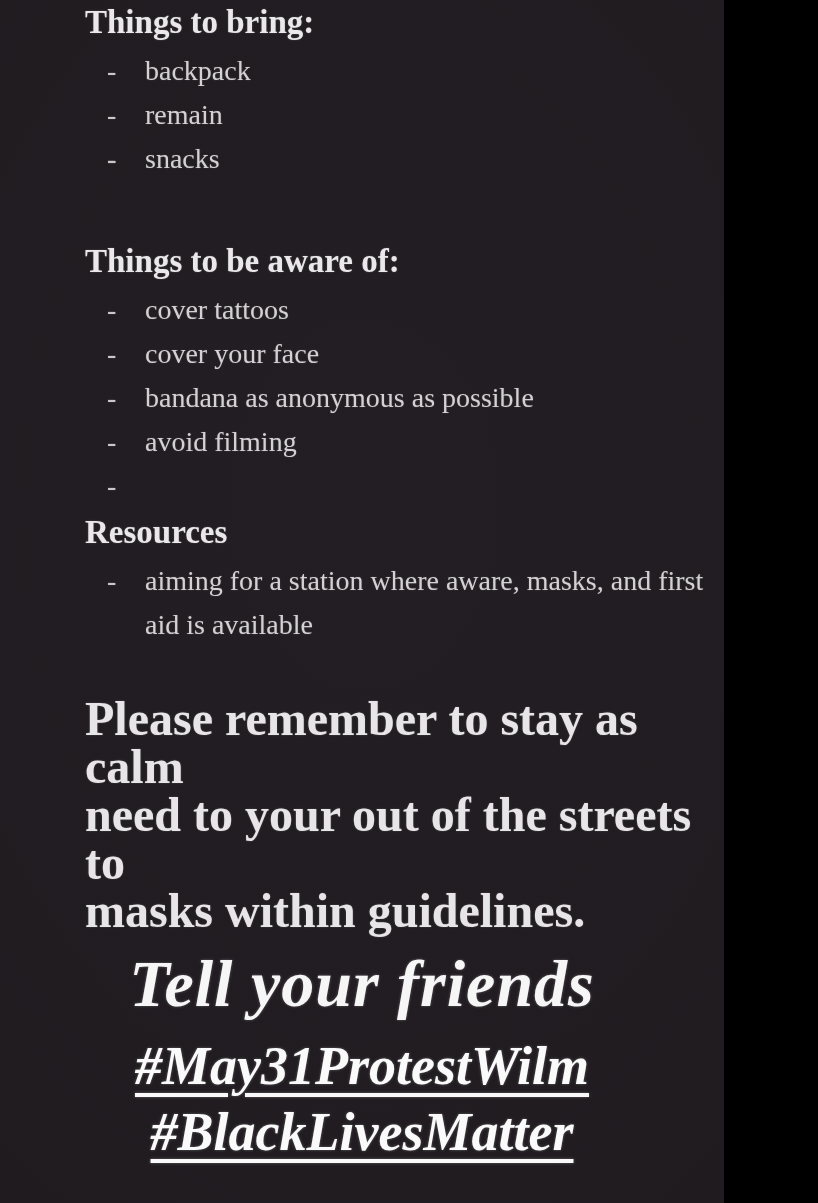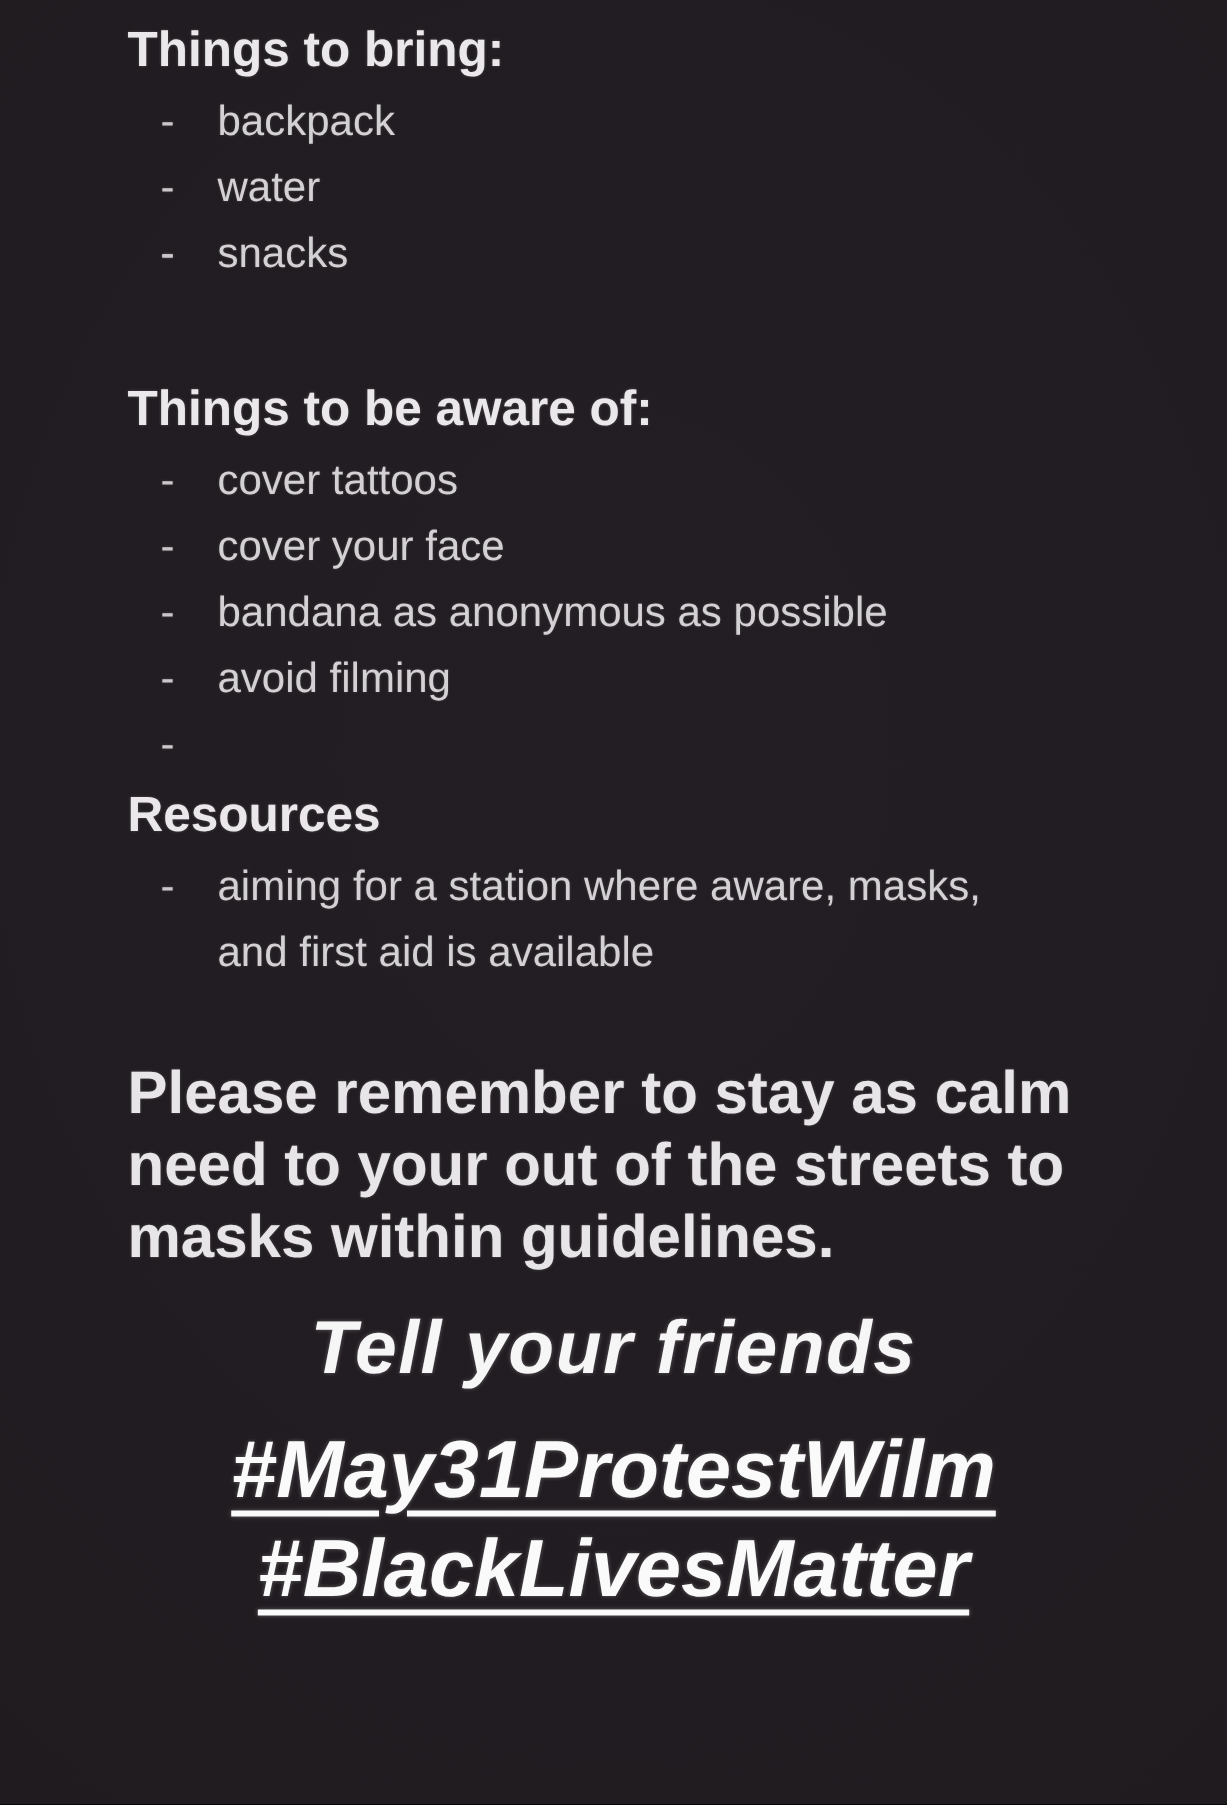--- a/index.html
+++ b/index.html
@@ -5,13 +5,13 @@
   html, body { margin: 0; padding: 0; background: #000; }
   .canvas {
     position: relative;
-    width: 818px;
+    width: 724px;
     height: 1203px;
     overflow: hidden;
     background: radial-gradient(130% 110% at 50% 42%, #231e23 0%, #1e1a1e 100%);
-    font-family: Liberation Sans, sans-serif;
+    font-family: Liberation Serif, serif;
     color: #d3d1d3;
-    padding-top: 12px;
+    padding-top: 2px;
     box-sizing: border-box;
   }
   .section { margin: 0 0 60px 85px; }

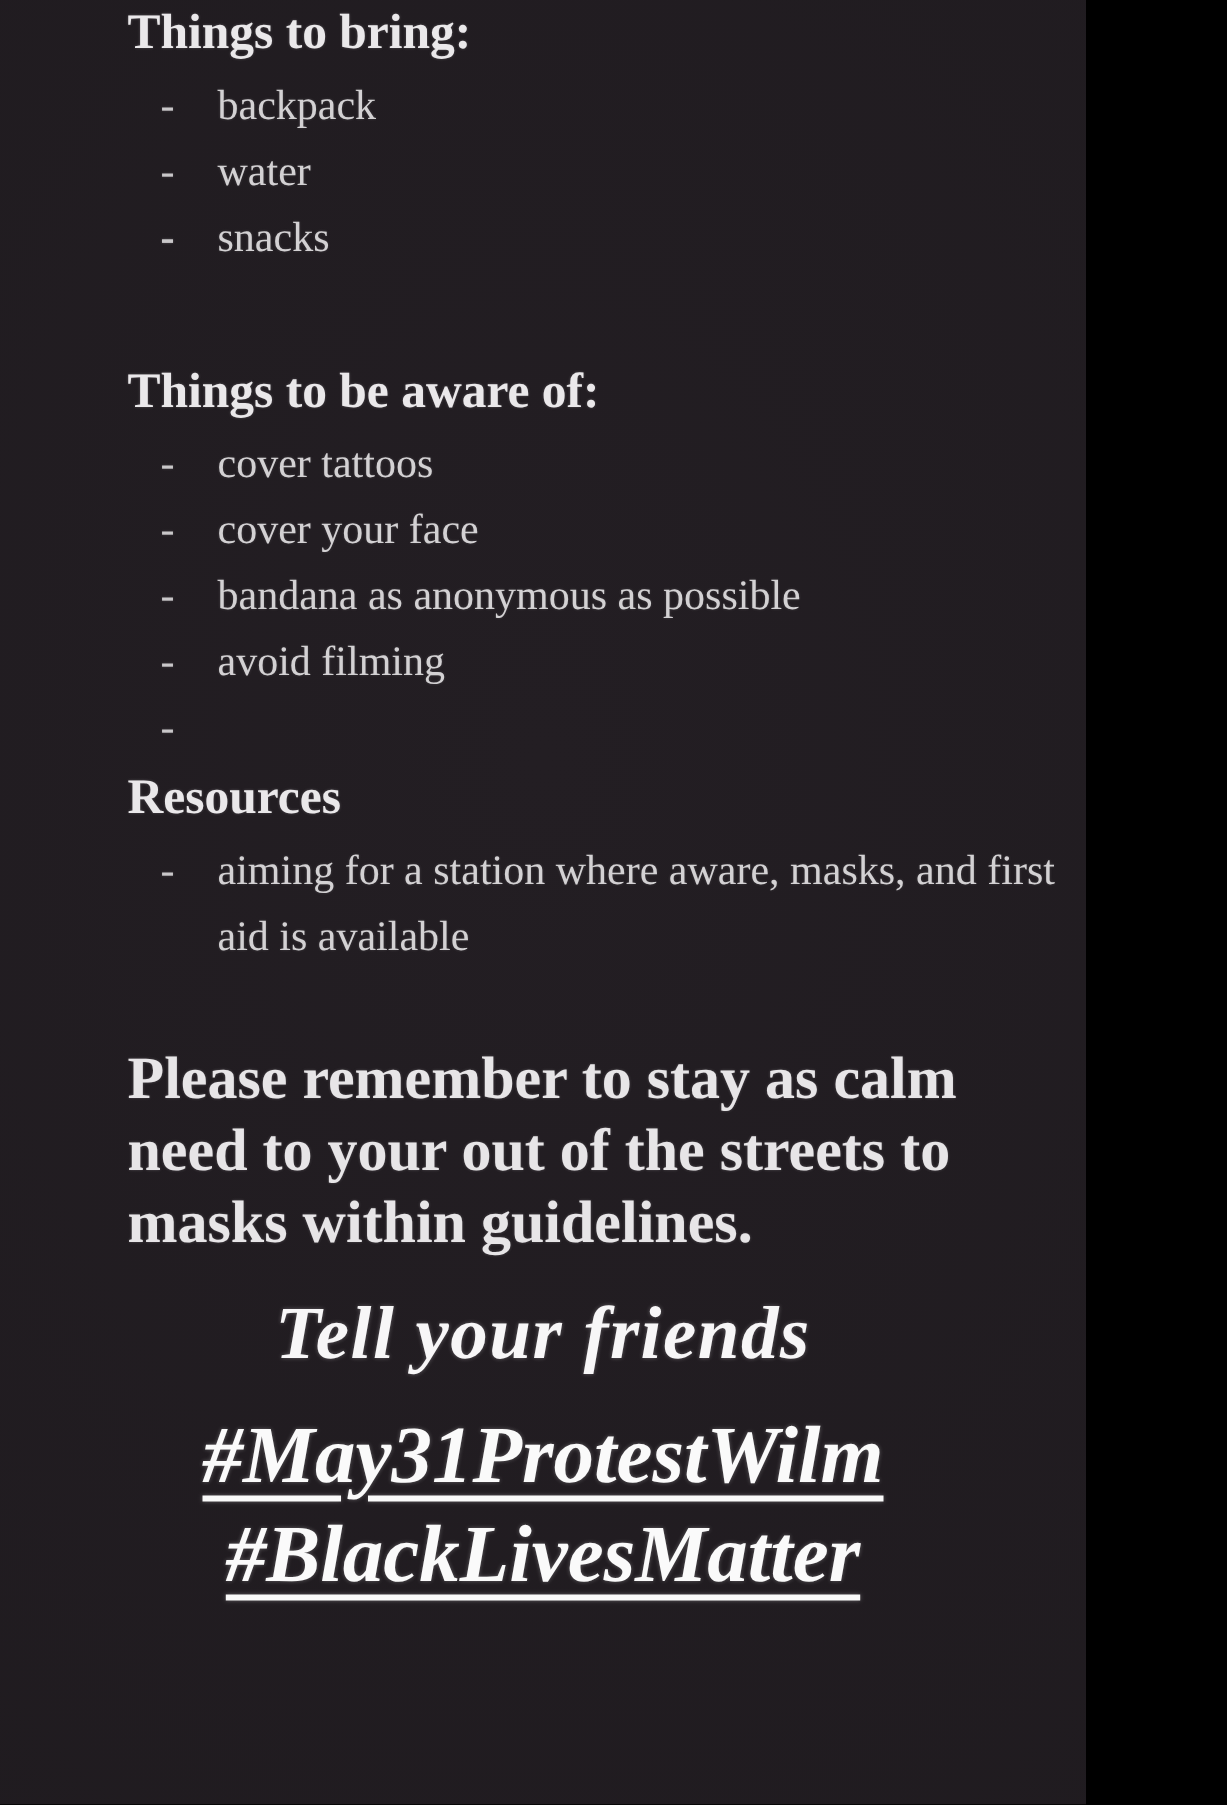--- a/index.html
+++ b/index.html
@@ -90,7 +90,7 @@
       </li>
       <li>
         <span class="dash">-</span>
-        <span class="item-text">water</span>
+        <span class="item-text">remain</span>
       </li>
       <li>
         <span class="dash">-</span>

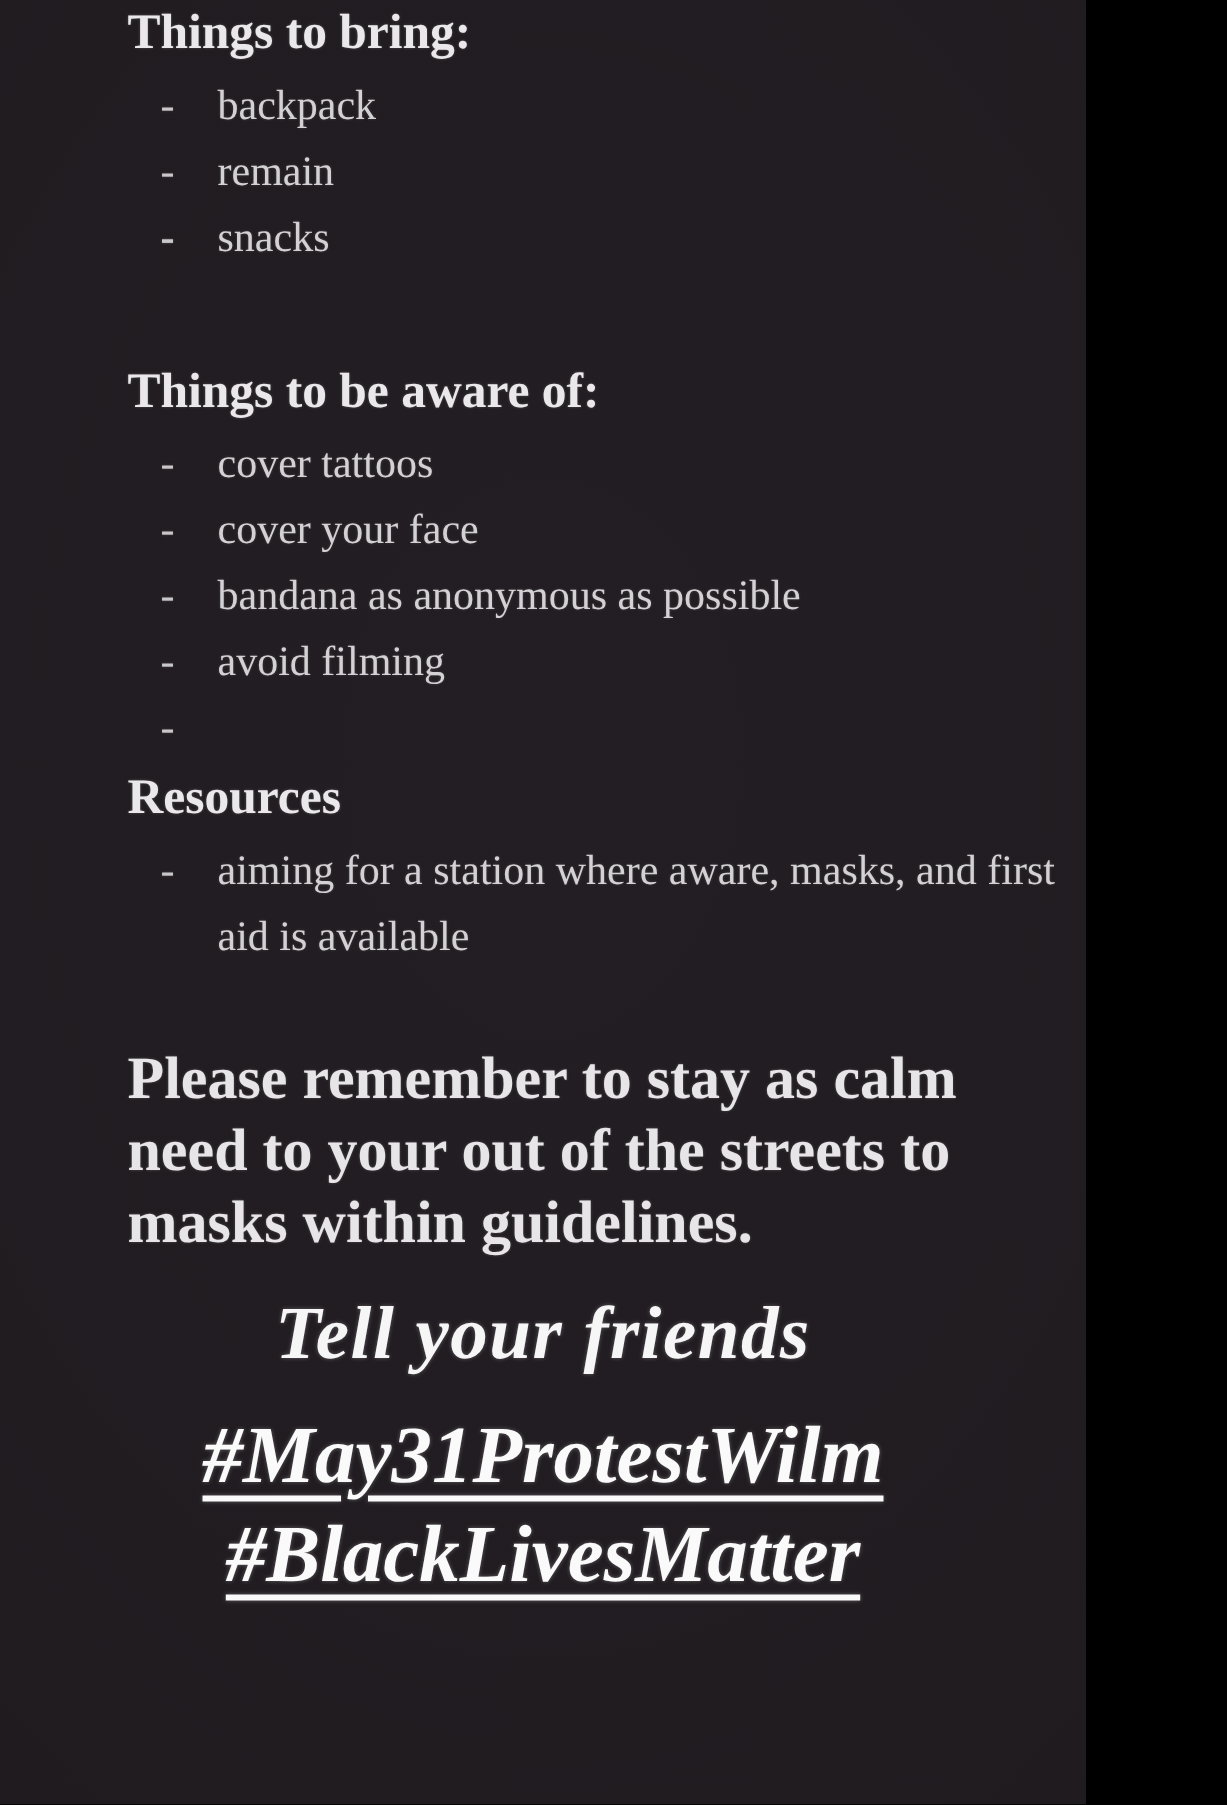--- a/index.html
+++ b/index.html
@@ -42,7 +42,7 @@
   }
   .note {
     margin: 0 0 0 85px;
-    font-size: 40px;
+    font-size: 48px;
     line-height: 48px;
     font-weight: 700;
     color: #e7e5e7;

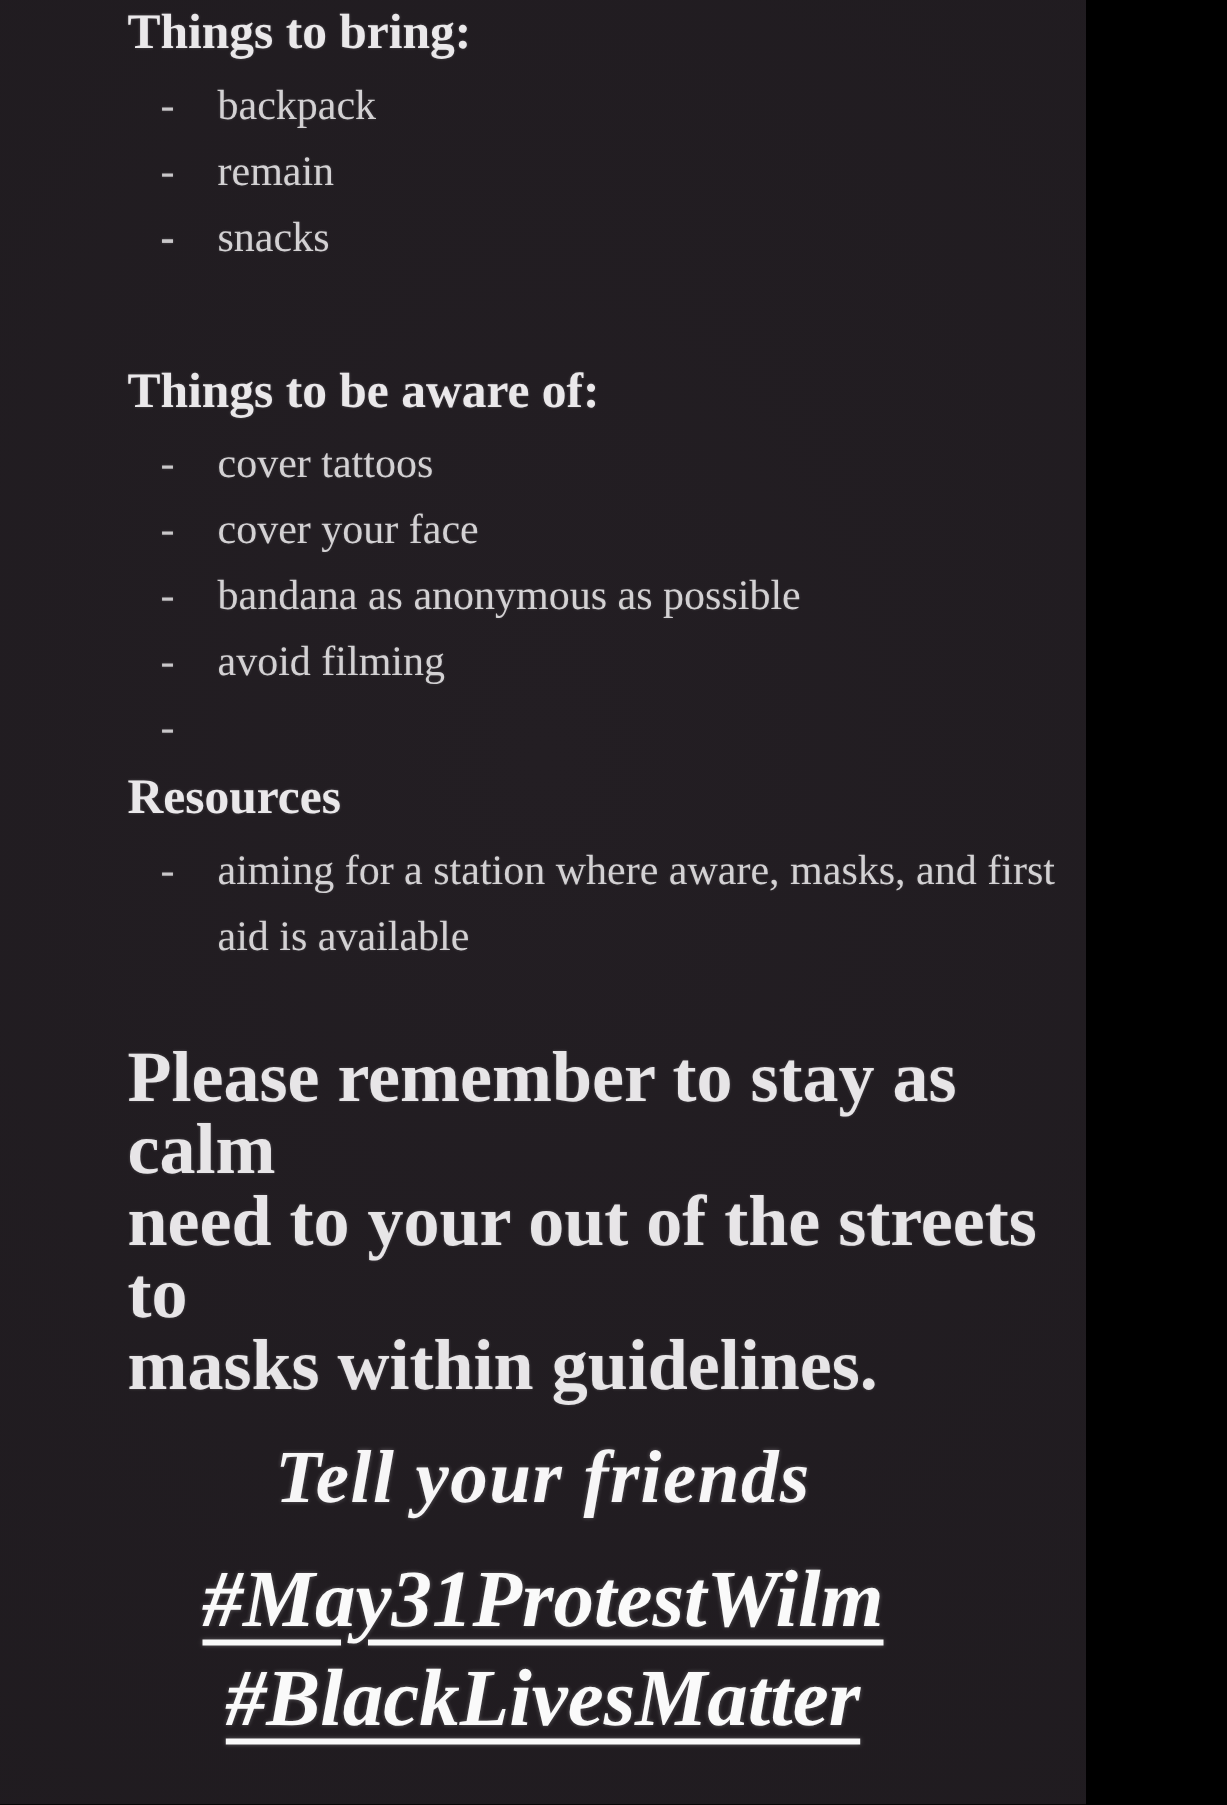--- a/index.html
+++ b/index.html
@@ -52,7 +52,7 @@
   .callout {
     margin-top: 14px;
     text-align: center;
-    font-size: 50px;
+    font-size: 66px;
     line-height: 70px;
     font-weight: 700;
     font-style: italic;

